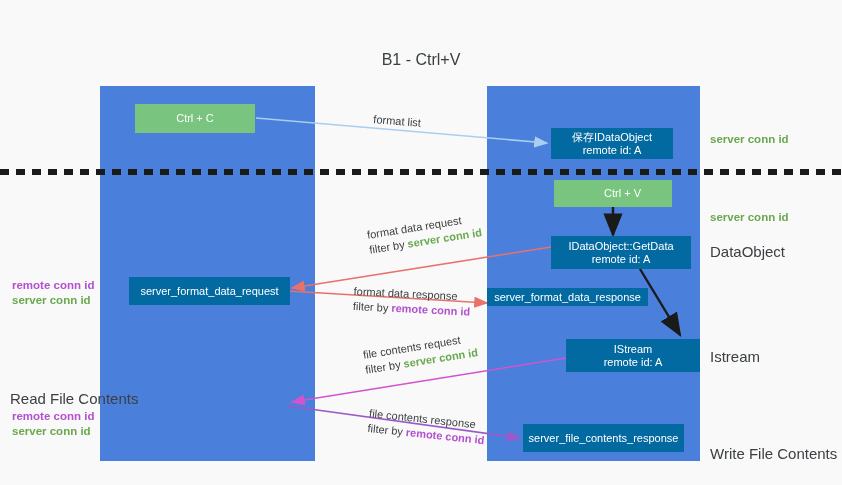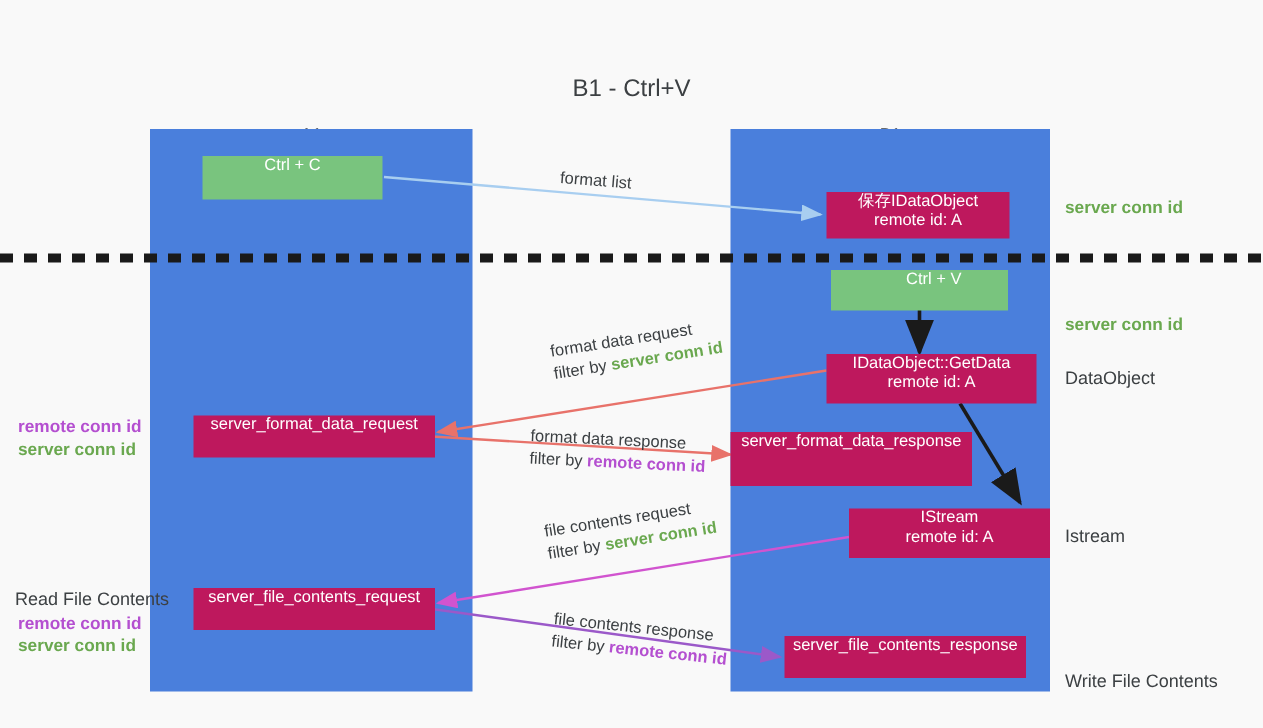--- a/index.html
+++ b/index.html
@@ -64,7 +64,7 @@
     display: flex;
     flex-direction: column;
     align-items: center;
-    justify-content: flex-start;
+    justify-content: center;
     color: #ffffff;
     font-size: 11px;
     line-height: 13px;

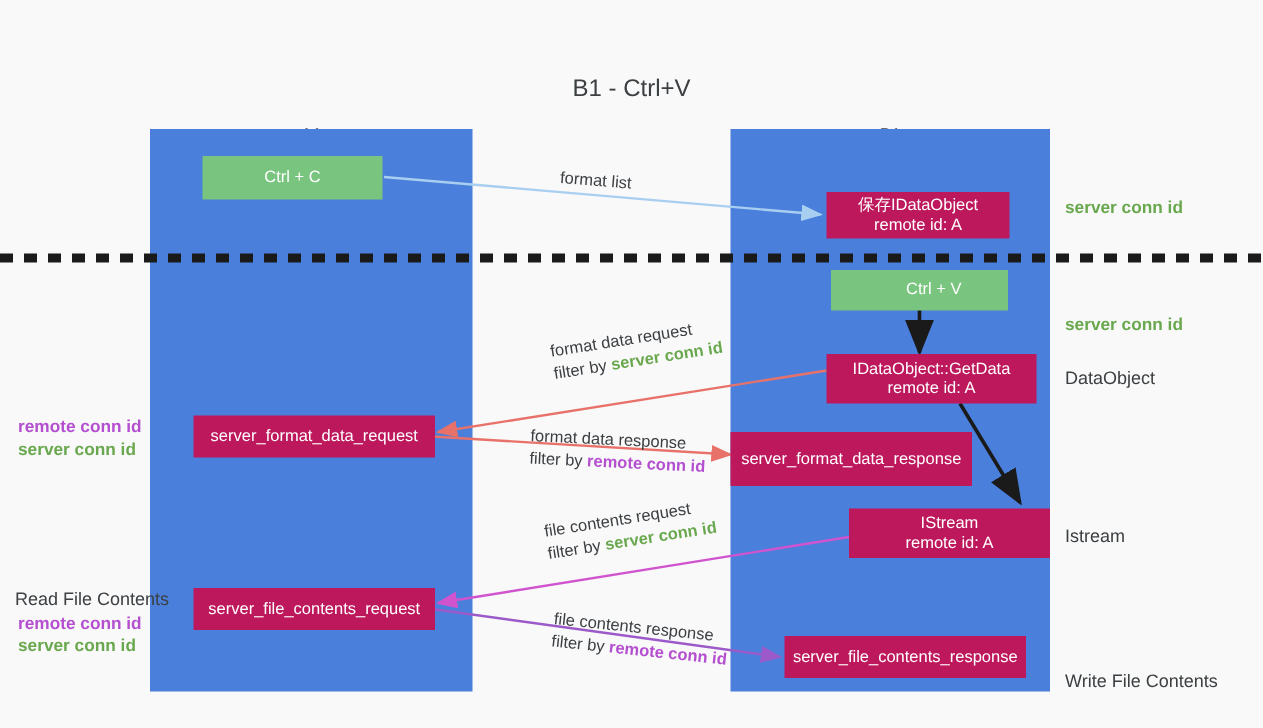--- a/index.html
+++ b/index.html
@@ -72,7 +72,7 @@
     white-space: pre;
   }
   .box.green { background: #79c47e; }
-  .box.orange { background: #be185d; }
+  .box.orange { background: #0369a1; }
   .box .l2 { font-size: 11px; }
 
   

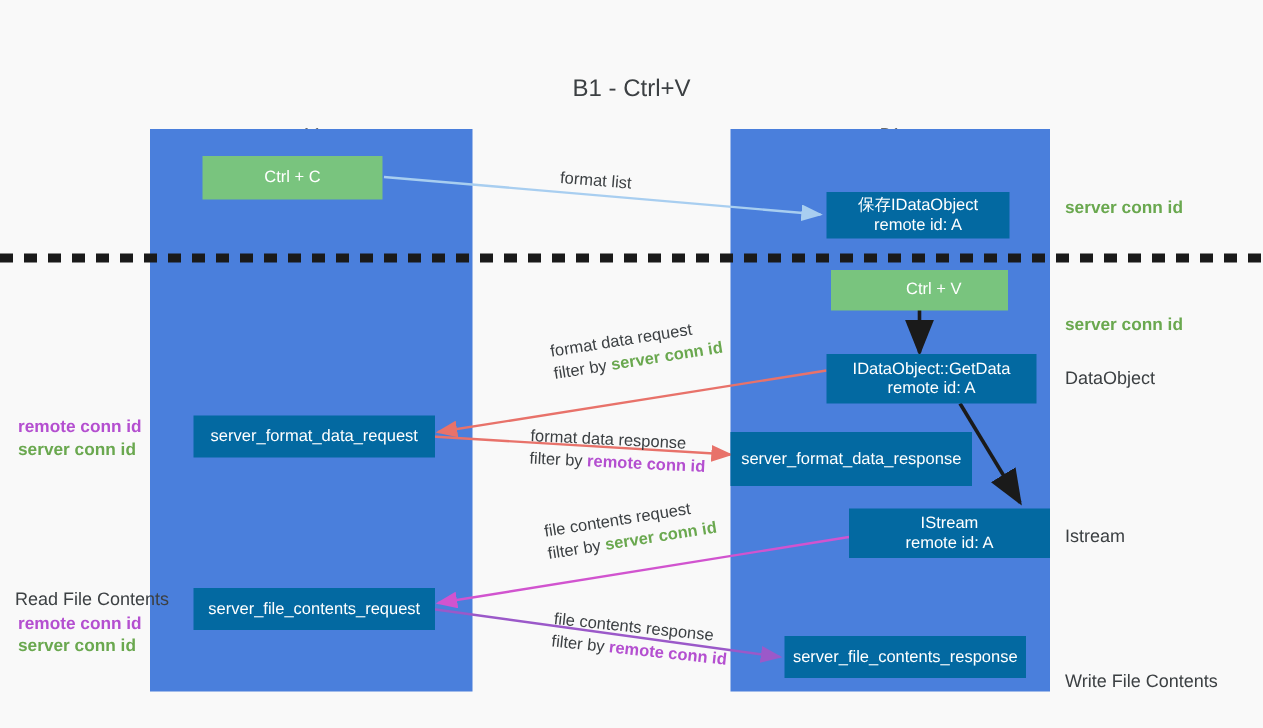--- a/index.html
+++ b/index.html
@@ -77,7 +77,7 @@
 
   
   .lbl {
-    font-size: 12px;
+    font-size: 15px;
     color: #3c4043;
     white-space: pre;
     line-height: 14px;

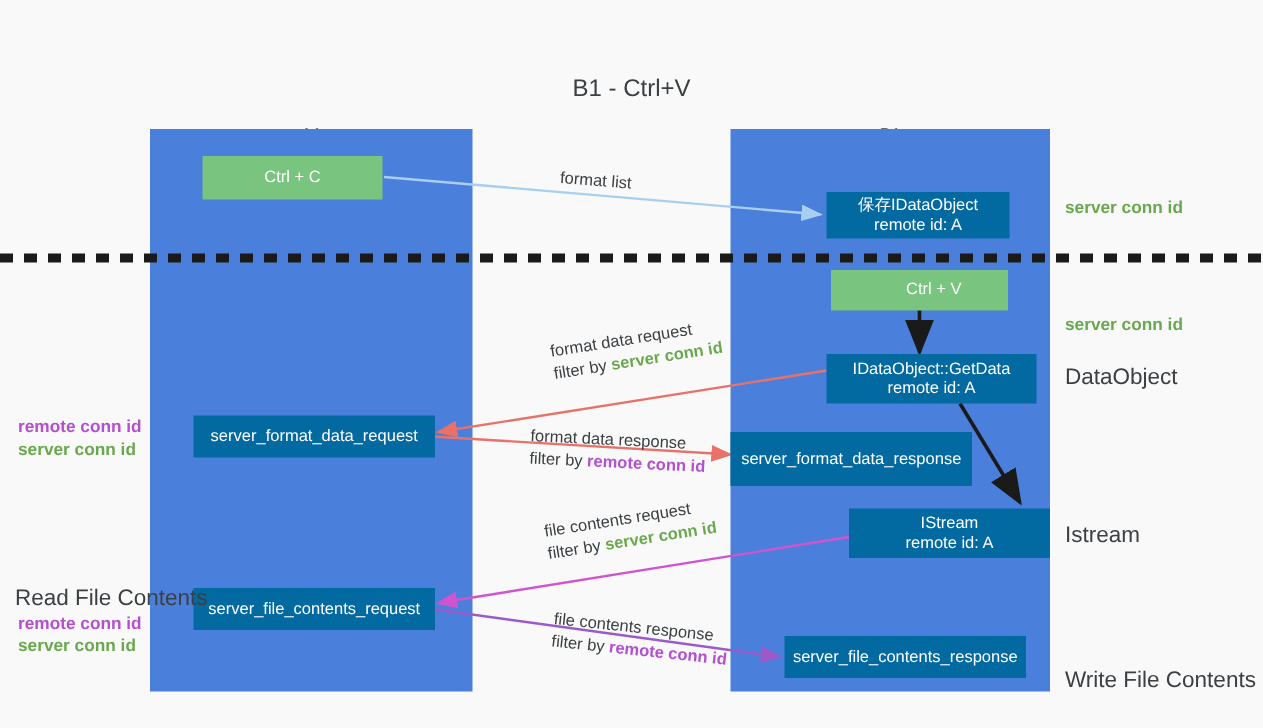--- a/index.html
+++ b/index.html
@@ -193,7 +193,7 @@
     <div>server_format_data_request</div>
   </div>
 
-  <div class="abs box orange" style="left:487px; top:288px; width:161px; height:36px;">
+  <div class="abs box orange" style="left:487px; top:288px; width:161px; height:18px;">
     <div>server_format_data_response</div>
   </div>
 

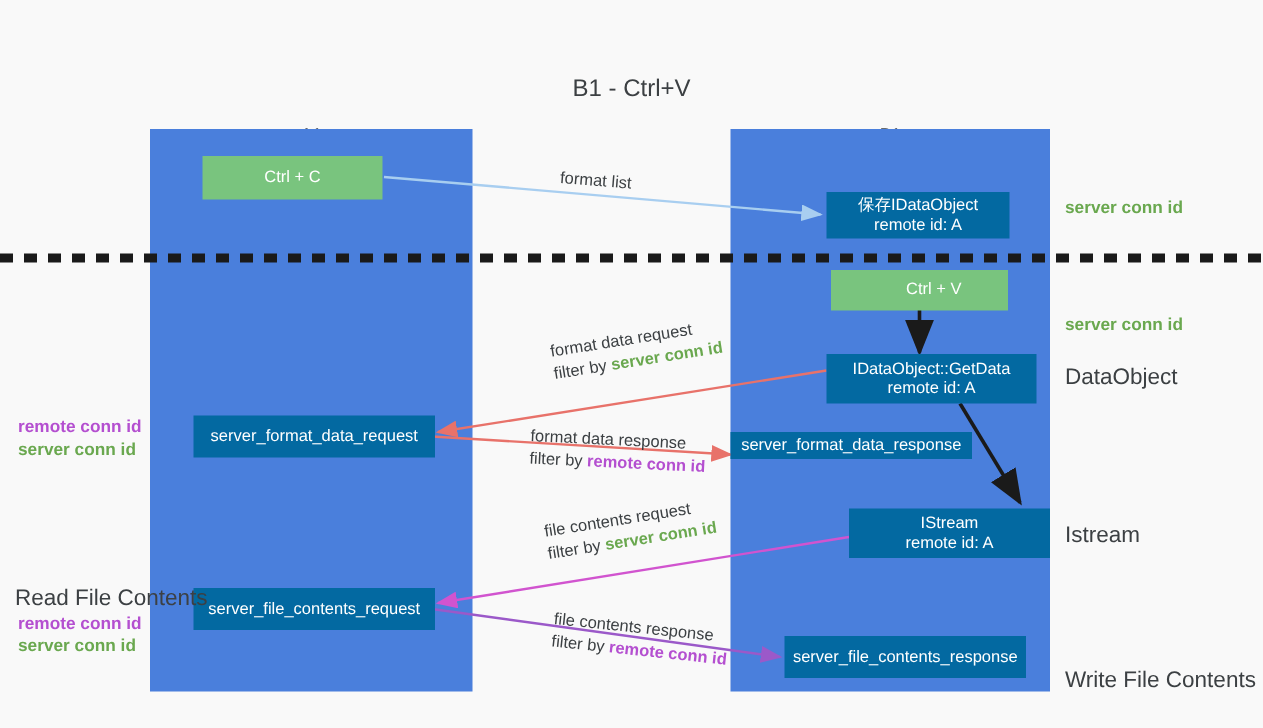--- a/index.html
+++ b/index.html
@@ -197,9 +197,6 @@
     <div>server_format_data_response</div>
   </div>
 
-  <div class="abs box orange" style="left:129px; top:392px; width:161px; height:28px;">
-    <div>server_file_contents_request</div>
-  </div>
 
   <div class="abs box orange" style="left:523px; top:424px; width:161px; height:28px;">
     <div>server_file_contents_response</div>

